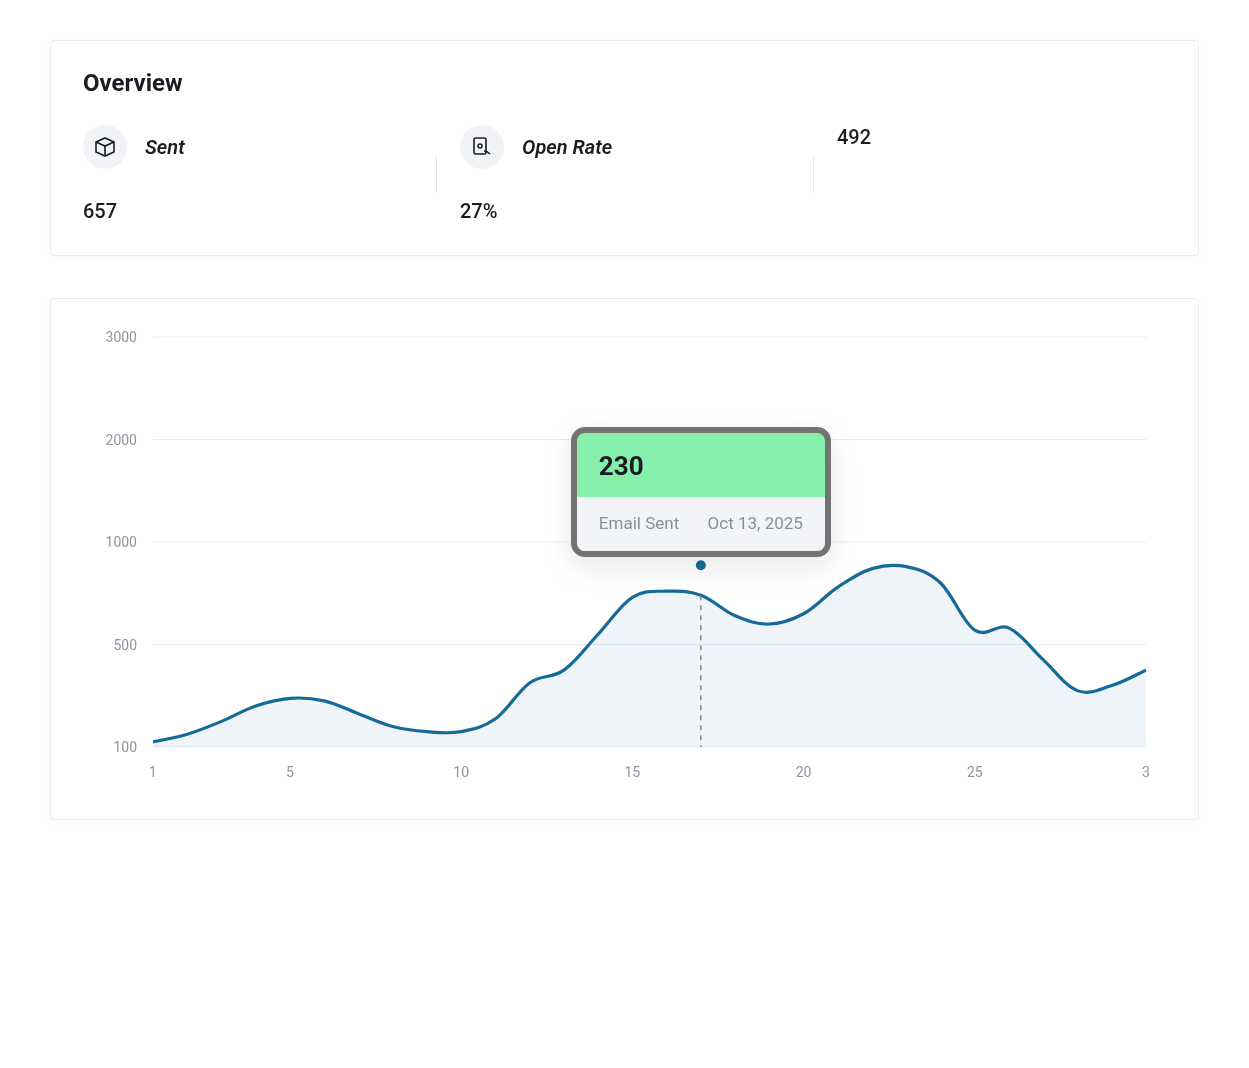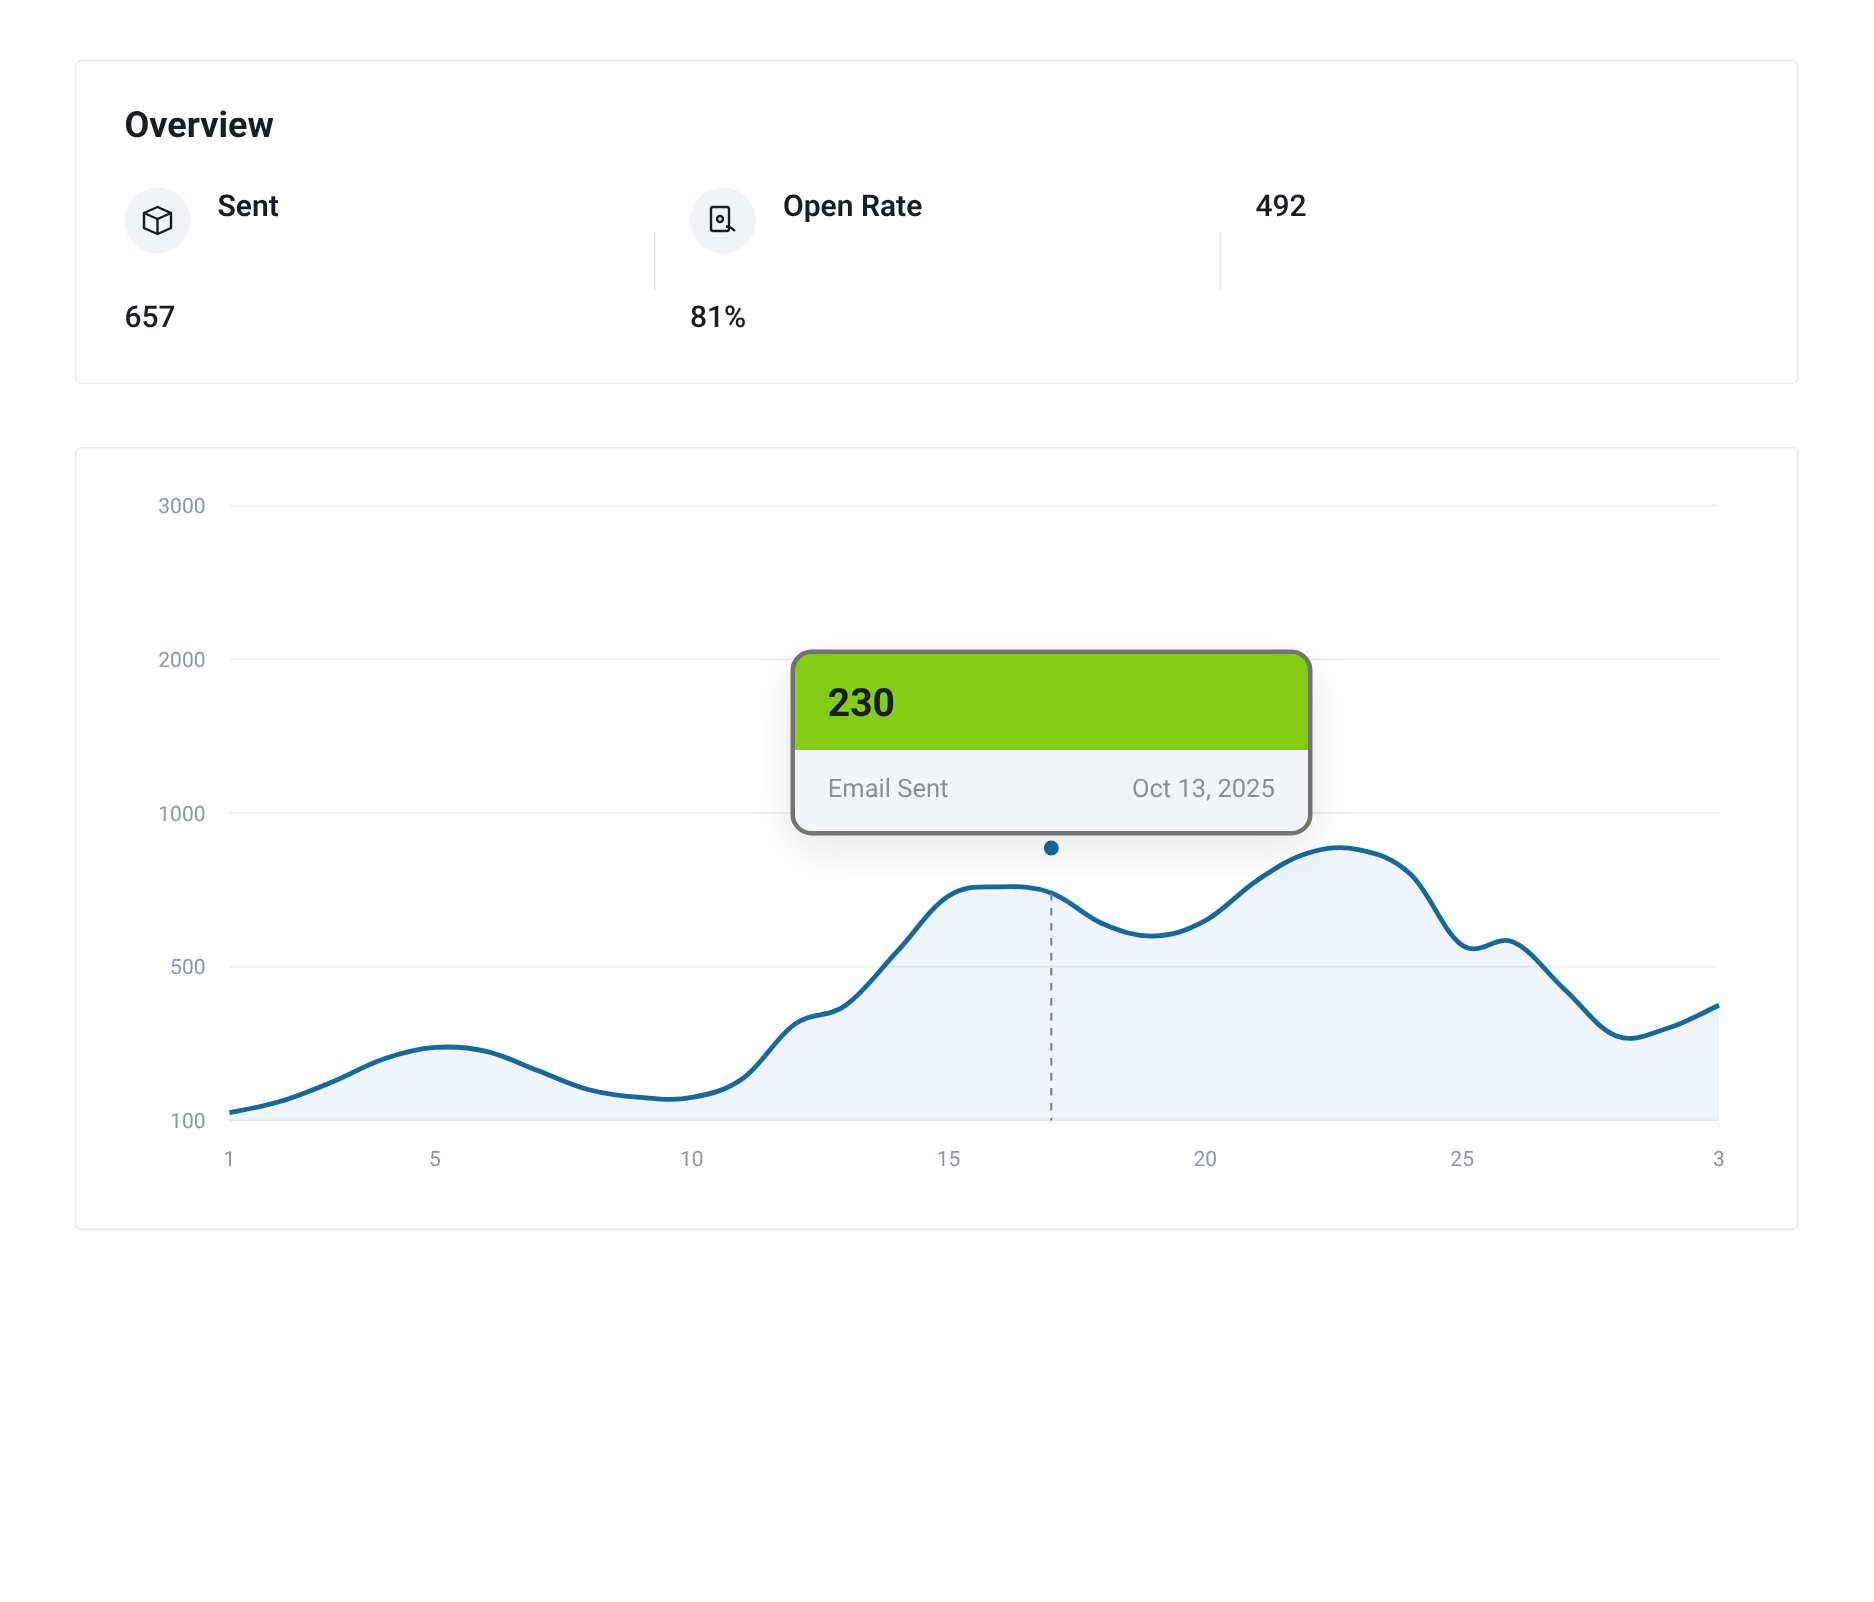--- a/index.html
+++ b/index.html
@@ -46,7 +46,9 @@
   }
   .stat-head {
     display: flex;
+    align-items: center;
     margin-bottom: 30px;
+    font-style: italic;
   }
   .stat-icon {
     width: 44px;

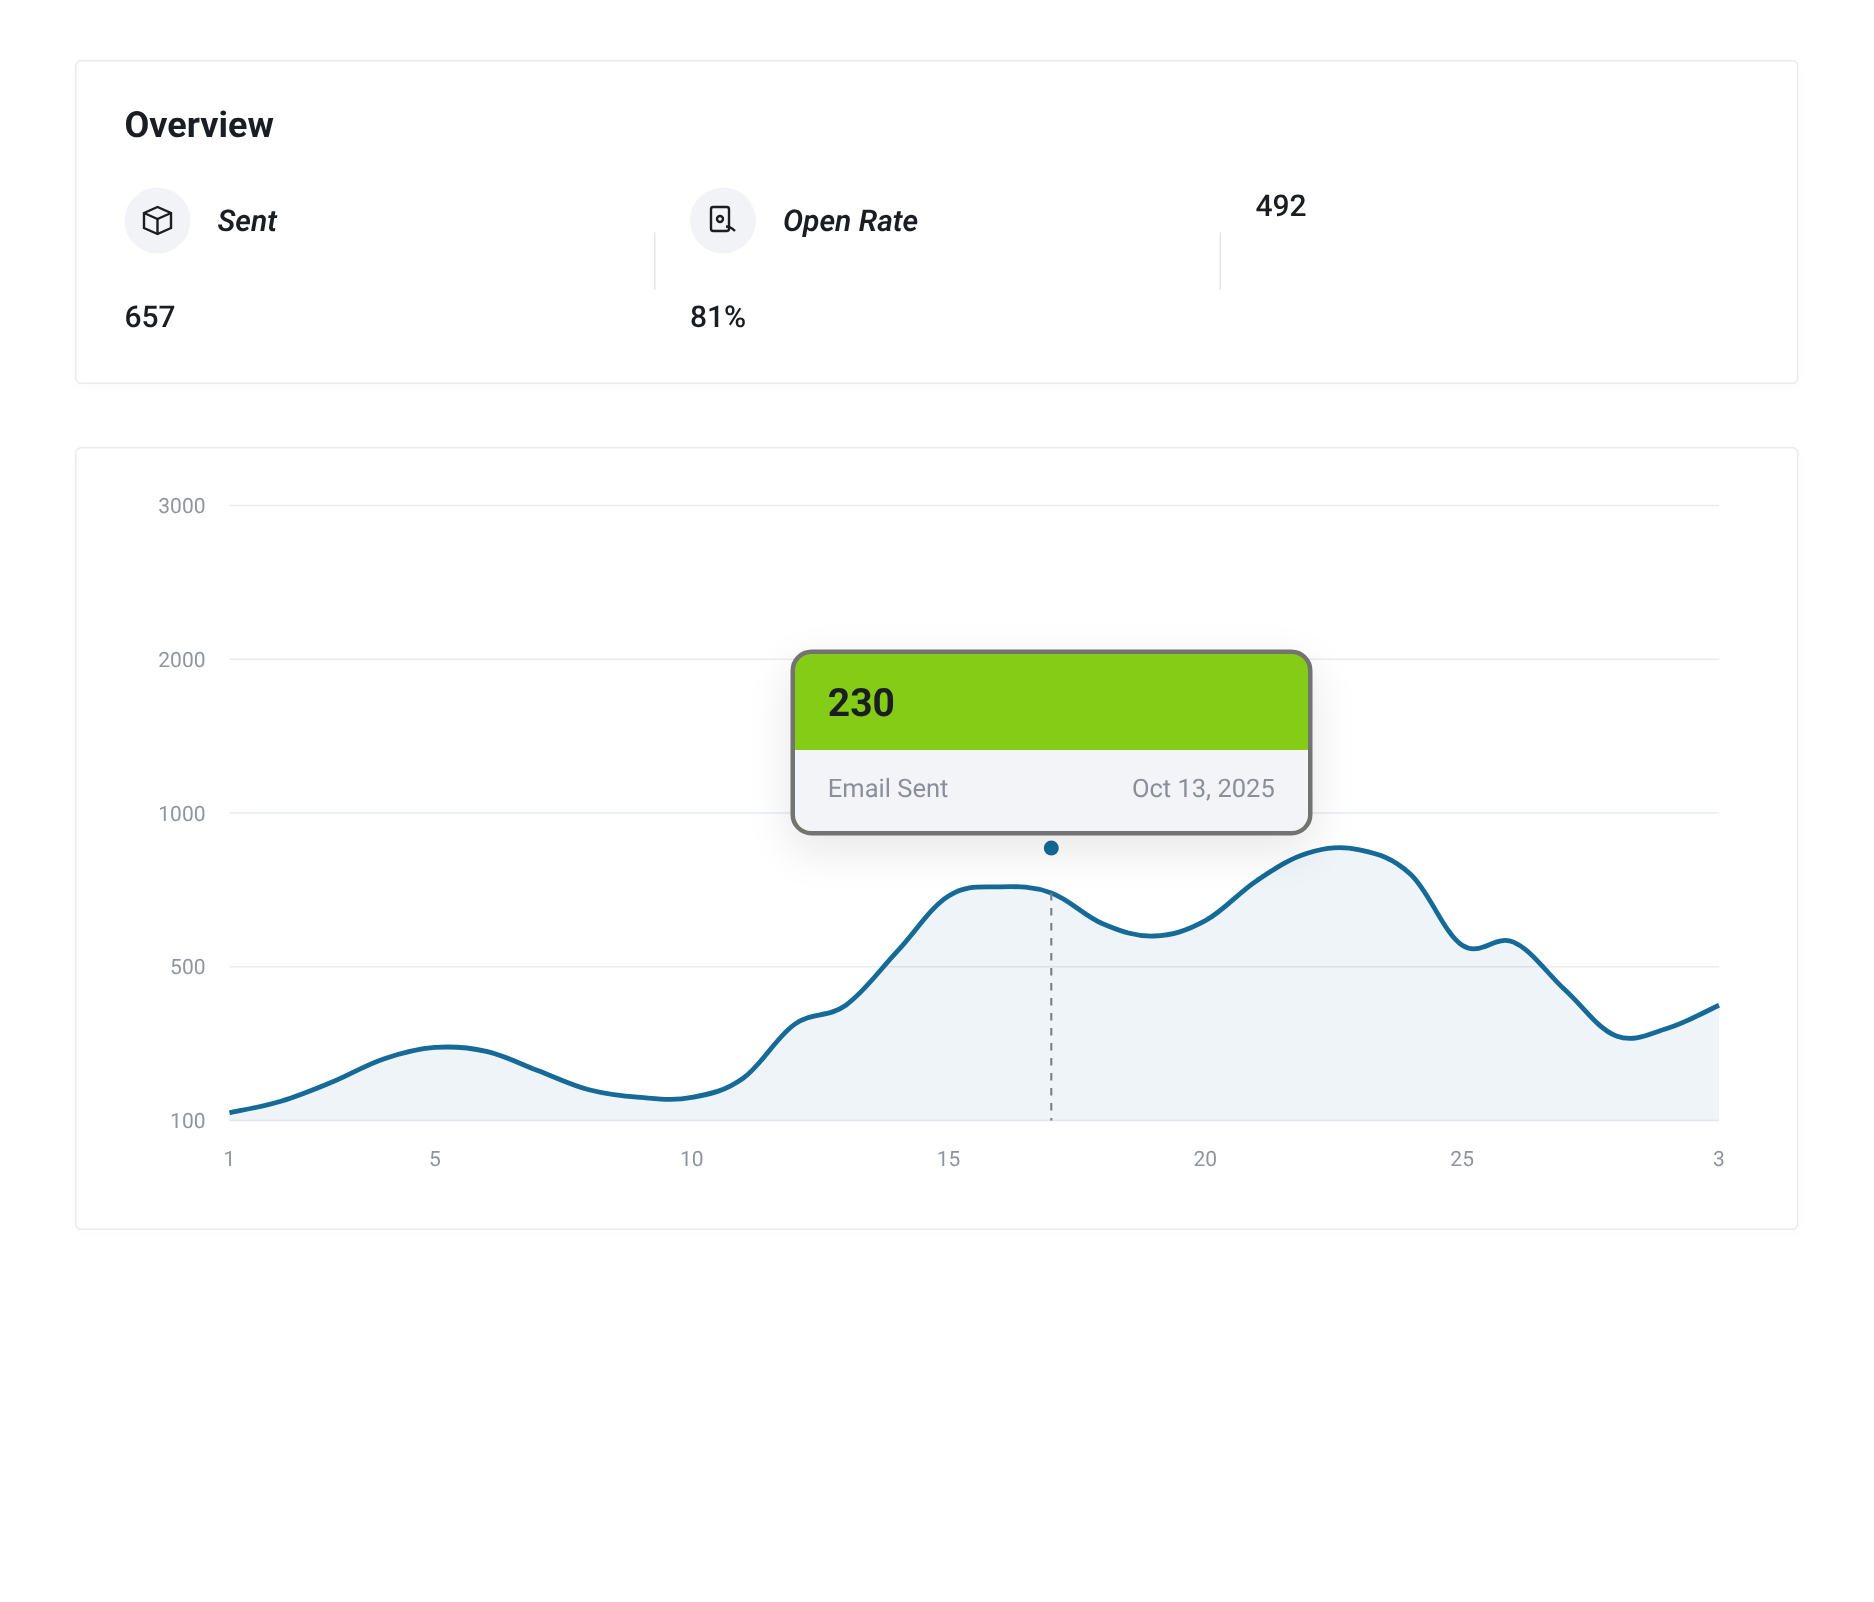--- a/index.html
+++ b/index.html
@@ -140,7 +140,7 @@
         </div>
         <div class="stat-label">Open Rate</div>
       </div>
-      <div class="stat-value">81%</div>
+      <div class="stat-value">27%</div>
     </div>
 
     <div class="stat">

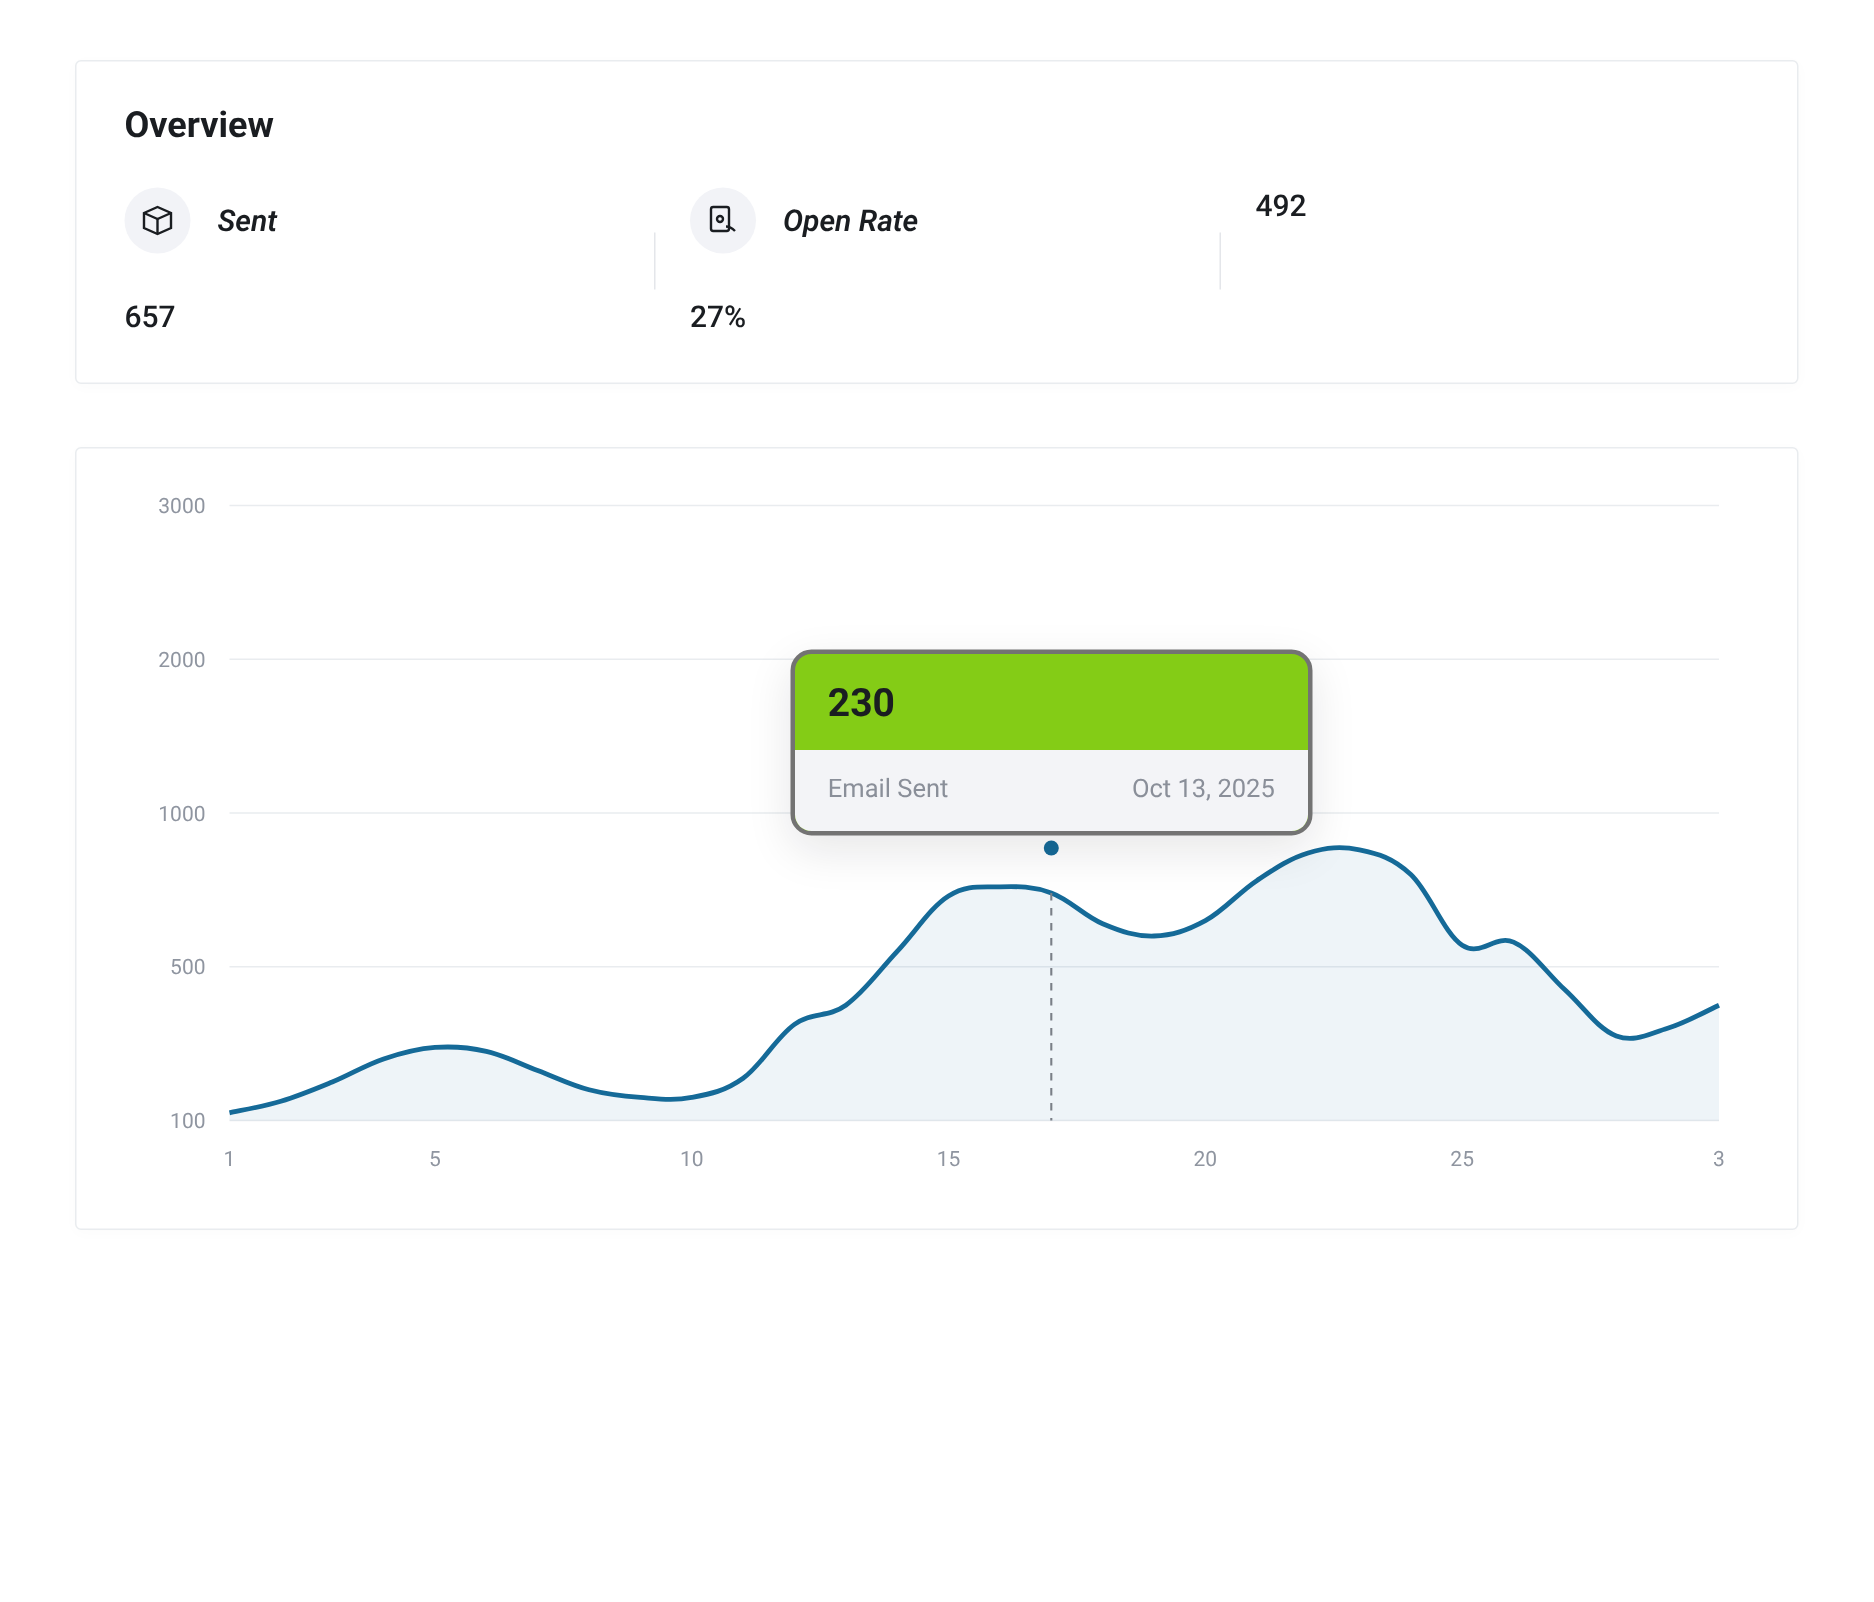--- a/index.html
+++ b/index.html
@@ -86,9 +86,9 @@
   
   .tooltip {
     position: absolute;
-    width: 348px;
-    background: #84cc16;
-    border: 3px solid #737373;
+    width: 260px;
+    background: #86efac;
+    border: 6px solid #737373;
     border-radius: 14px;
     box-shadow: 0 10px 30px rgba(15,20,30,0.10);
     overflow: hidden;

